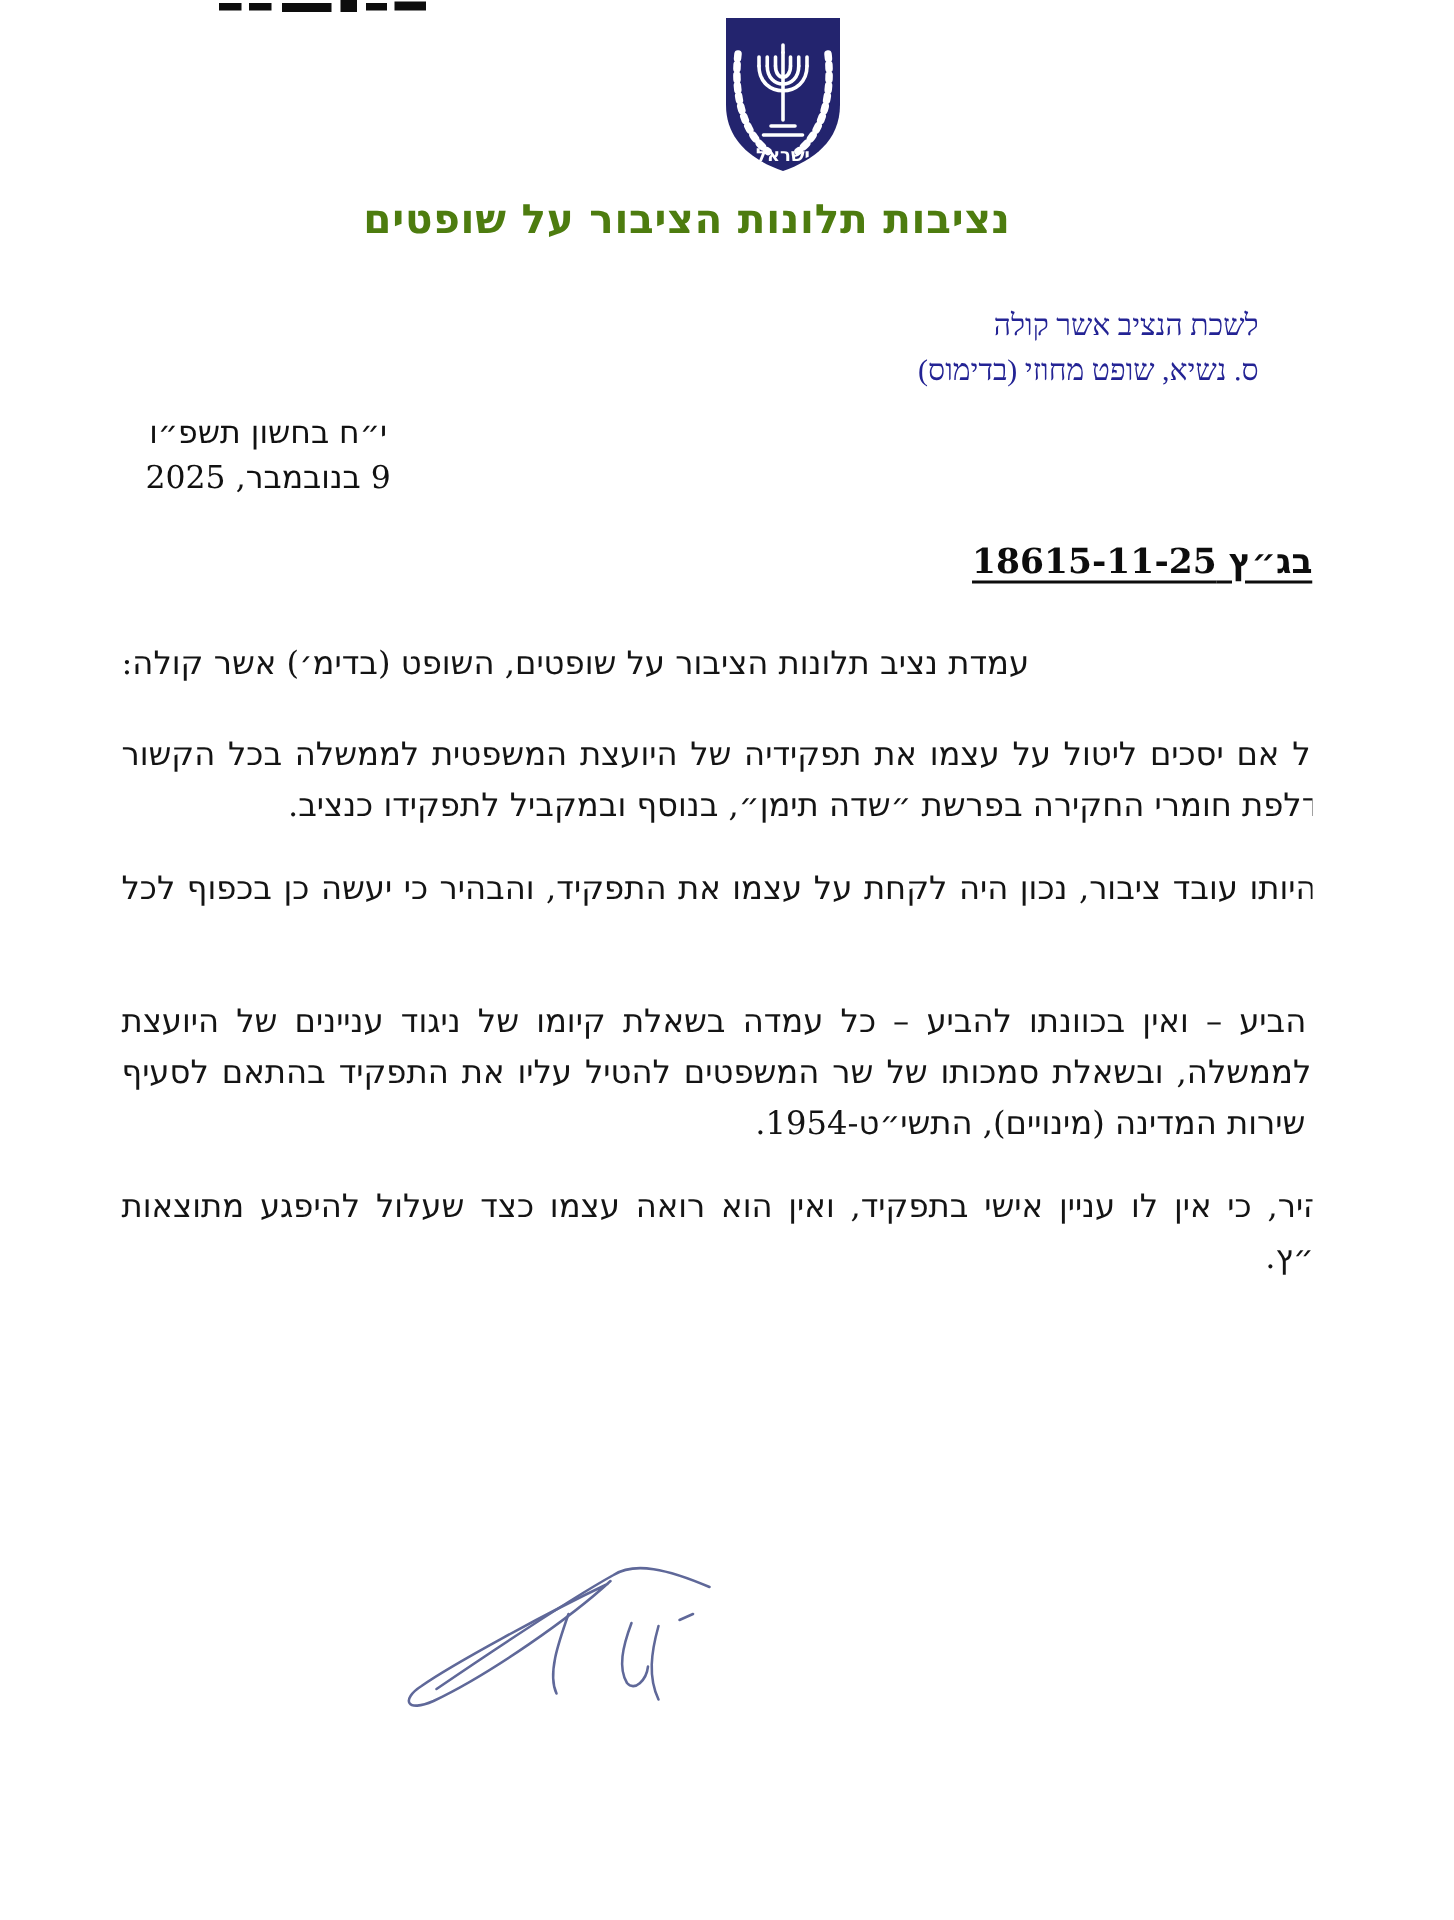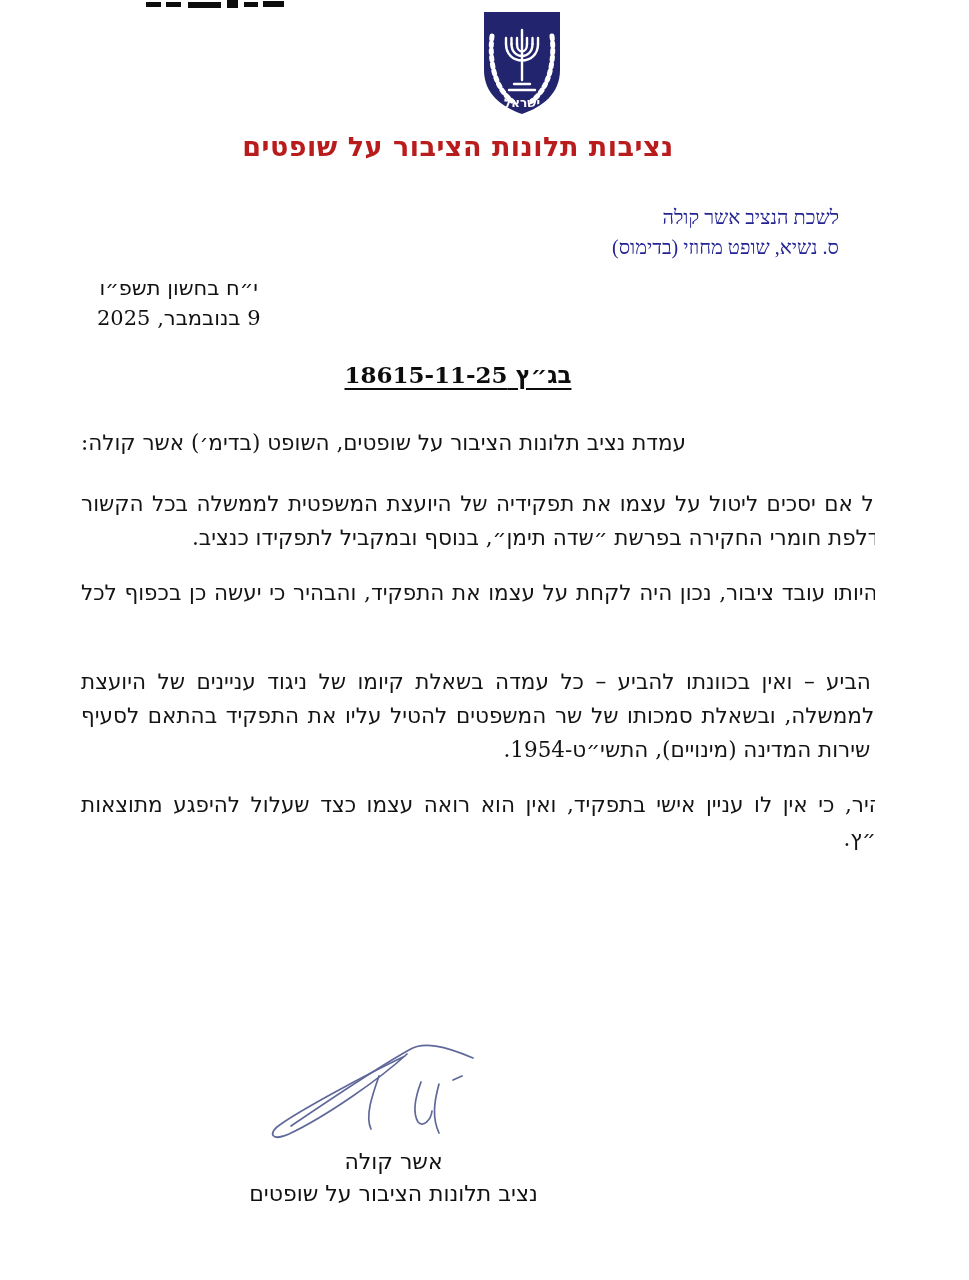--- a/index.html
+++ b/index.html
@@ -29,7 +29,7 @@
   .org-title {
     position: absolute; top: 131px; left: 0; width: 100%;
     text-align: center; font-size: 27px; font-weight: bold;
-    color: #b91c1c; letter-spacing: 0.5px;
+    color: #4d7c0f; letter-spacing: 0.5px;
   }
 
   .sender {

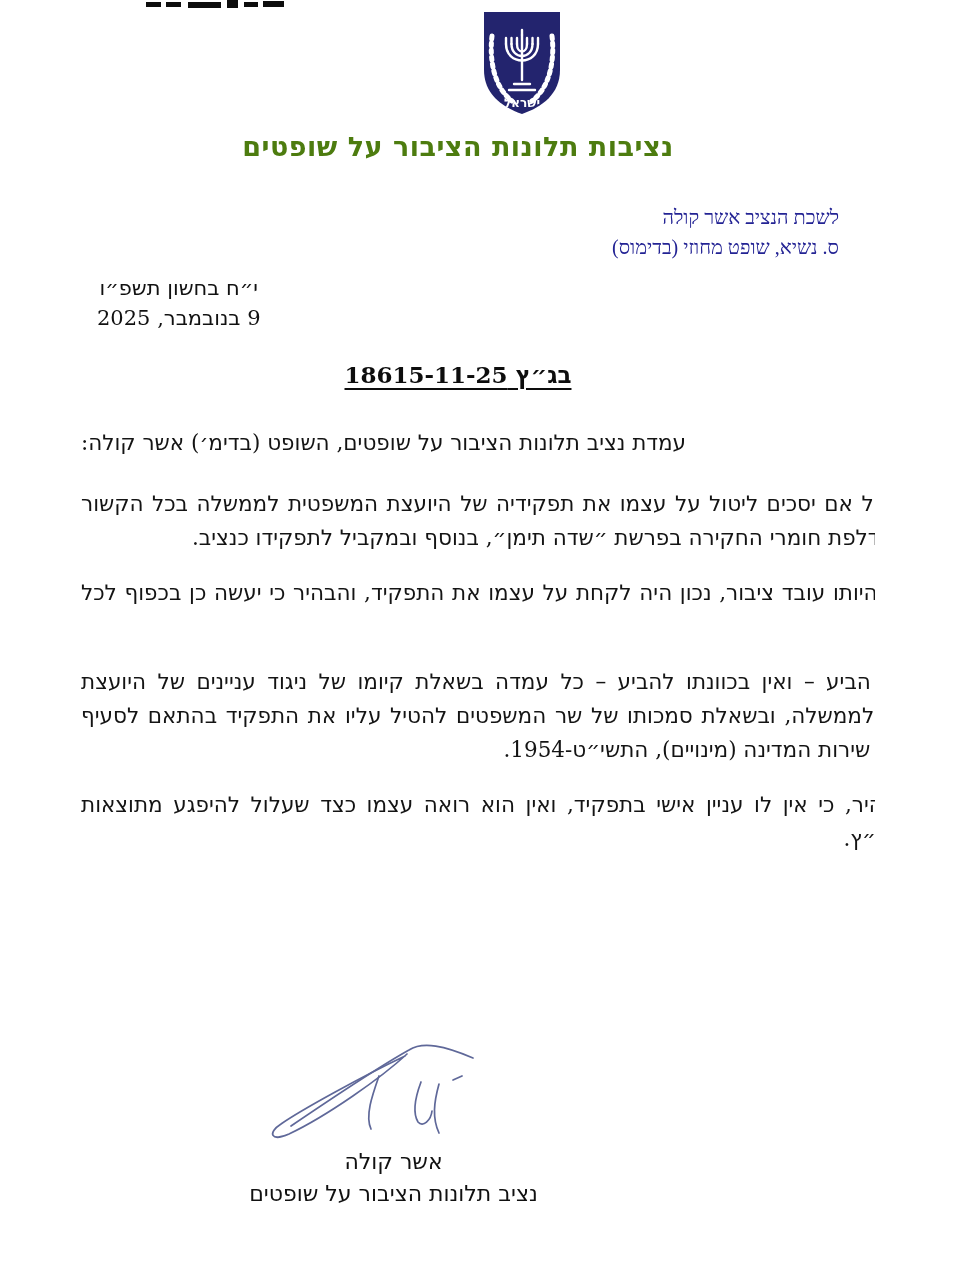--- a/index.html
+++ b/index.html
@@ -44,7 +44,7 @@
 
   .case-number {
     position: absolute; top: 361px; left: 0; width: 100%;
-    text-align: center; font-size: 23px; font-weight: bold;
+    text-align: right; font-size: 23px; font-weight: bold;
     text-decoration: underline; text-underline-offset: 5px; color: #0d0d0d;
   }
 

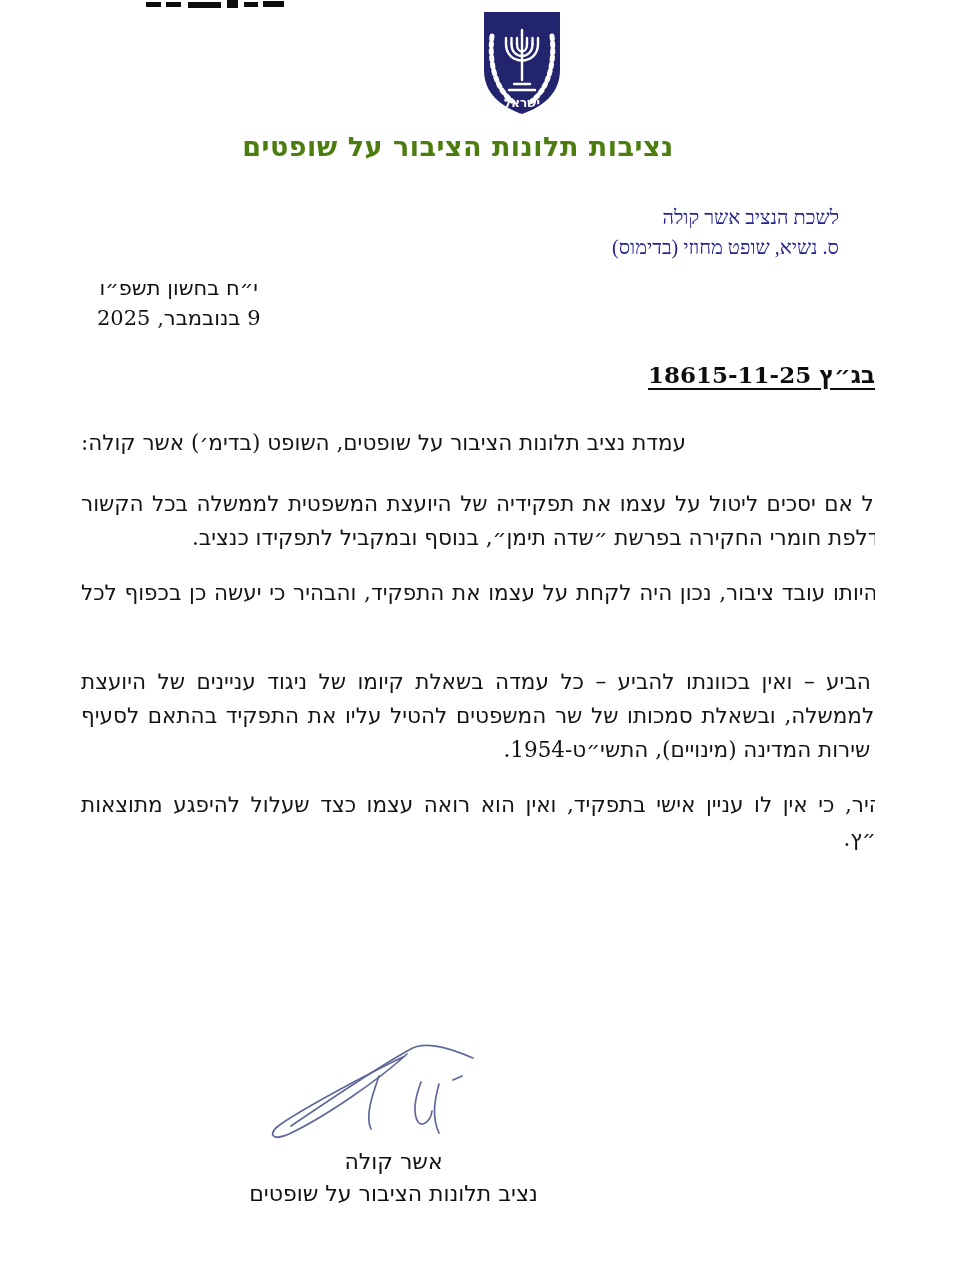--- a/index.html
+++ b/index.html
@@ -135,10 +135,6 @@
     </g>
   </svg>
 
-  <div class="sign-block">
-    <div>אשר קולה</div>
-    <div>נציב תלונות הציבור על שופטים</div>
-  </div>
 
 </div>
 

